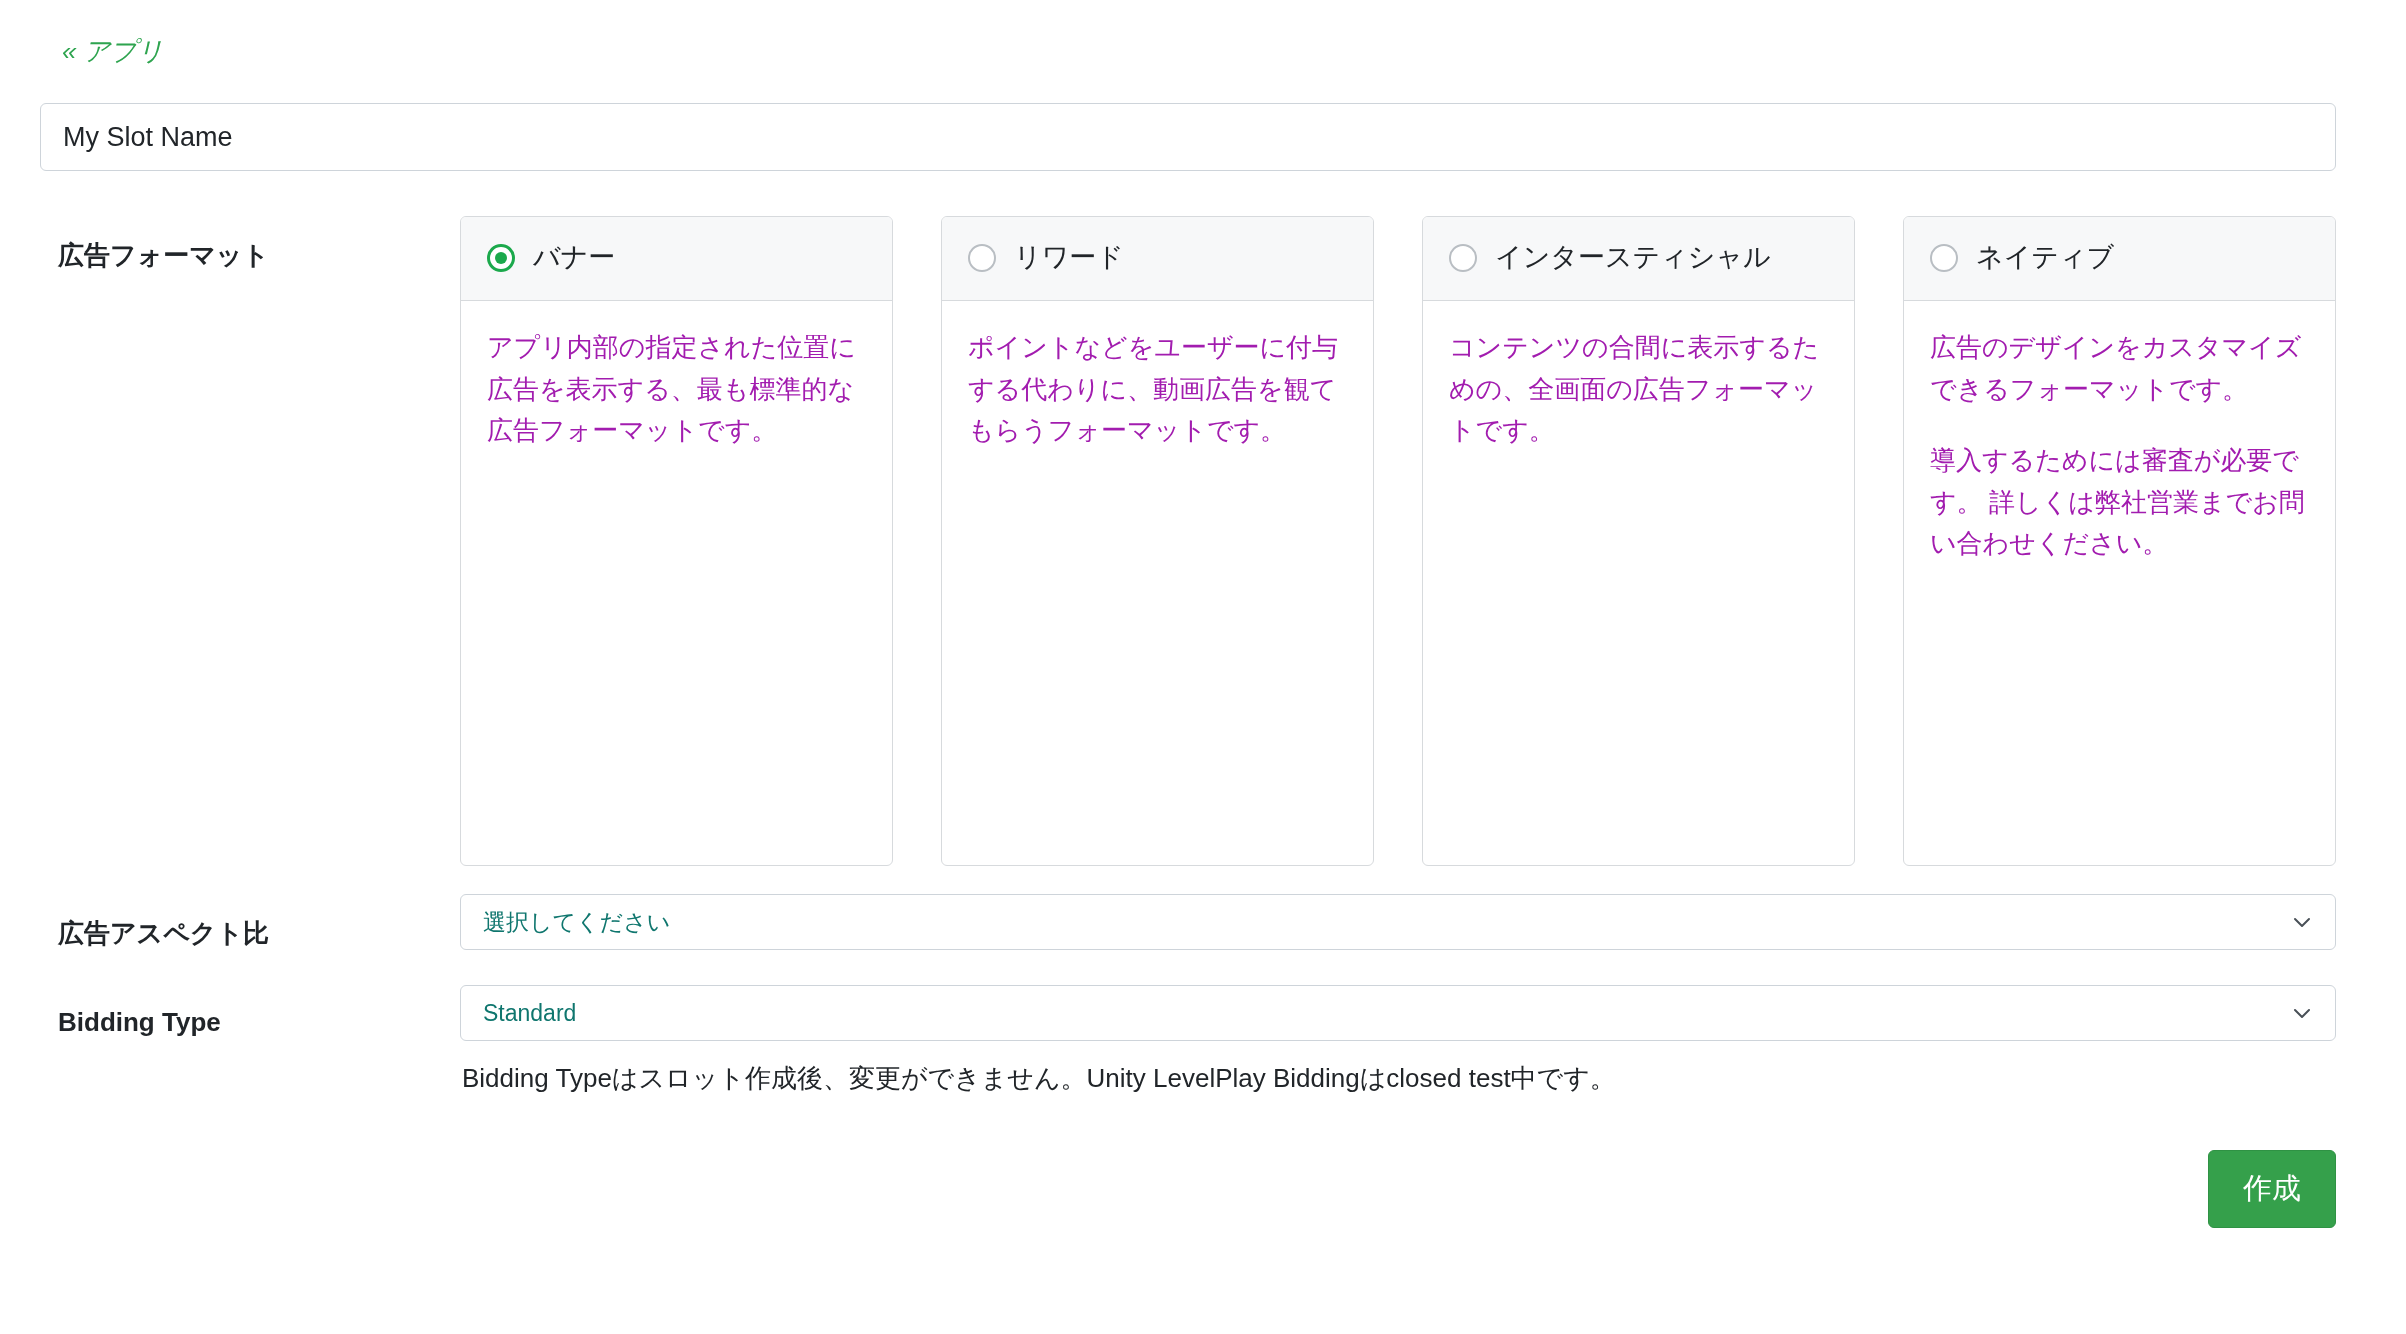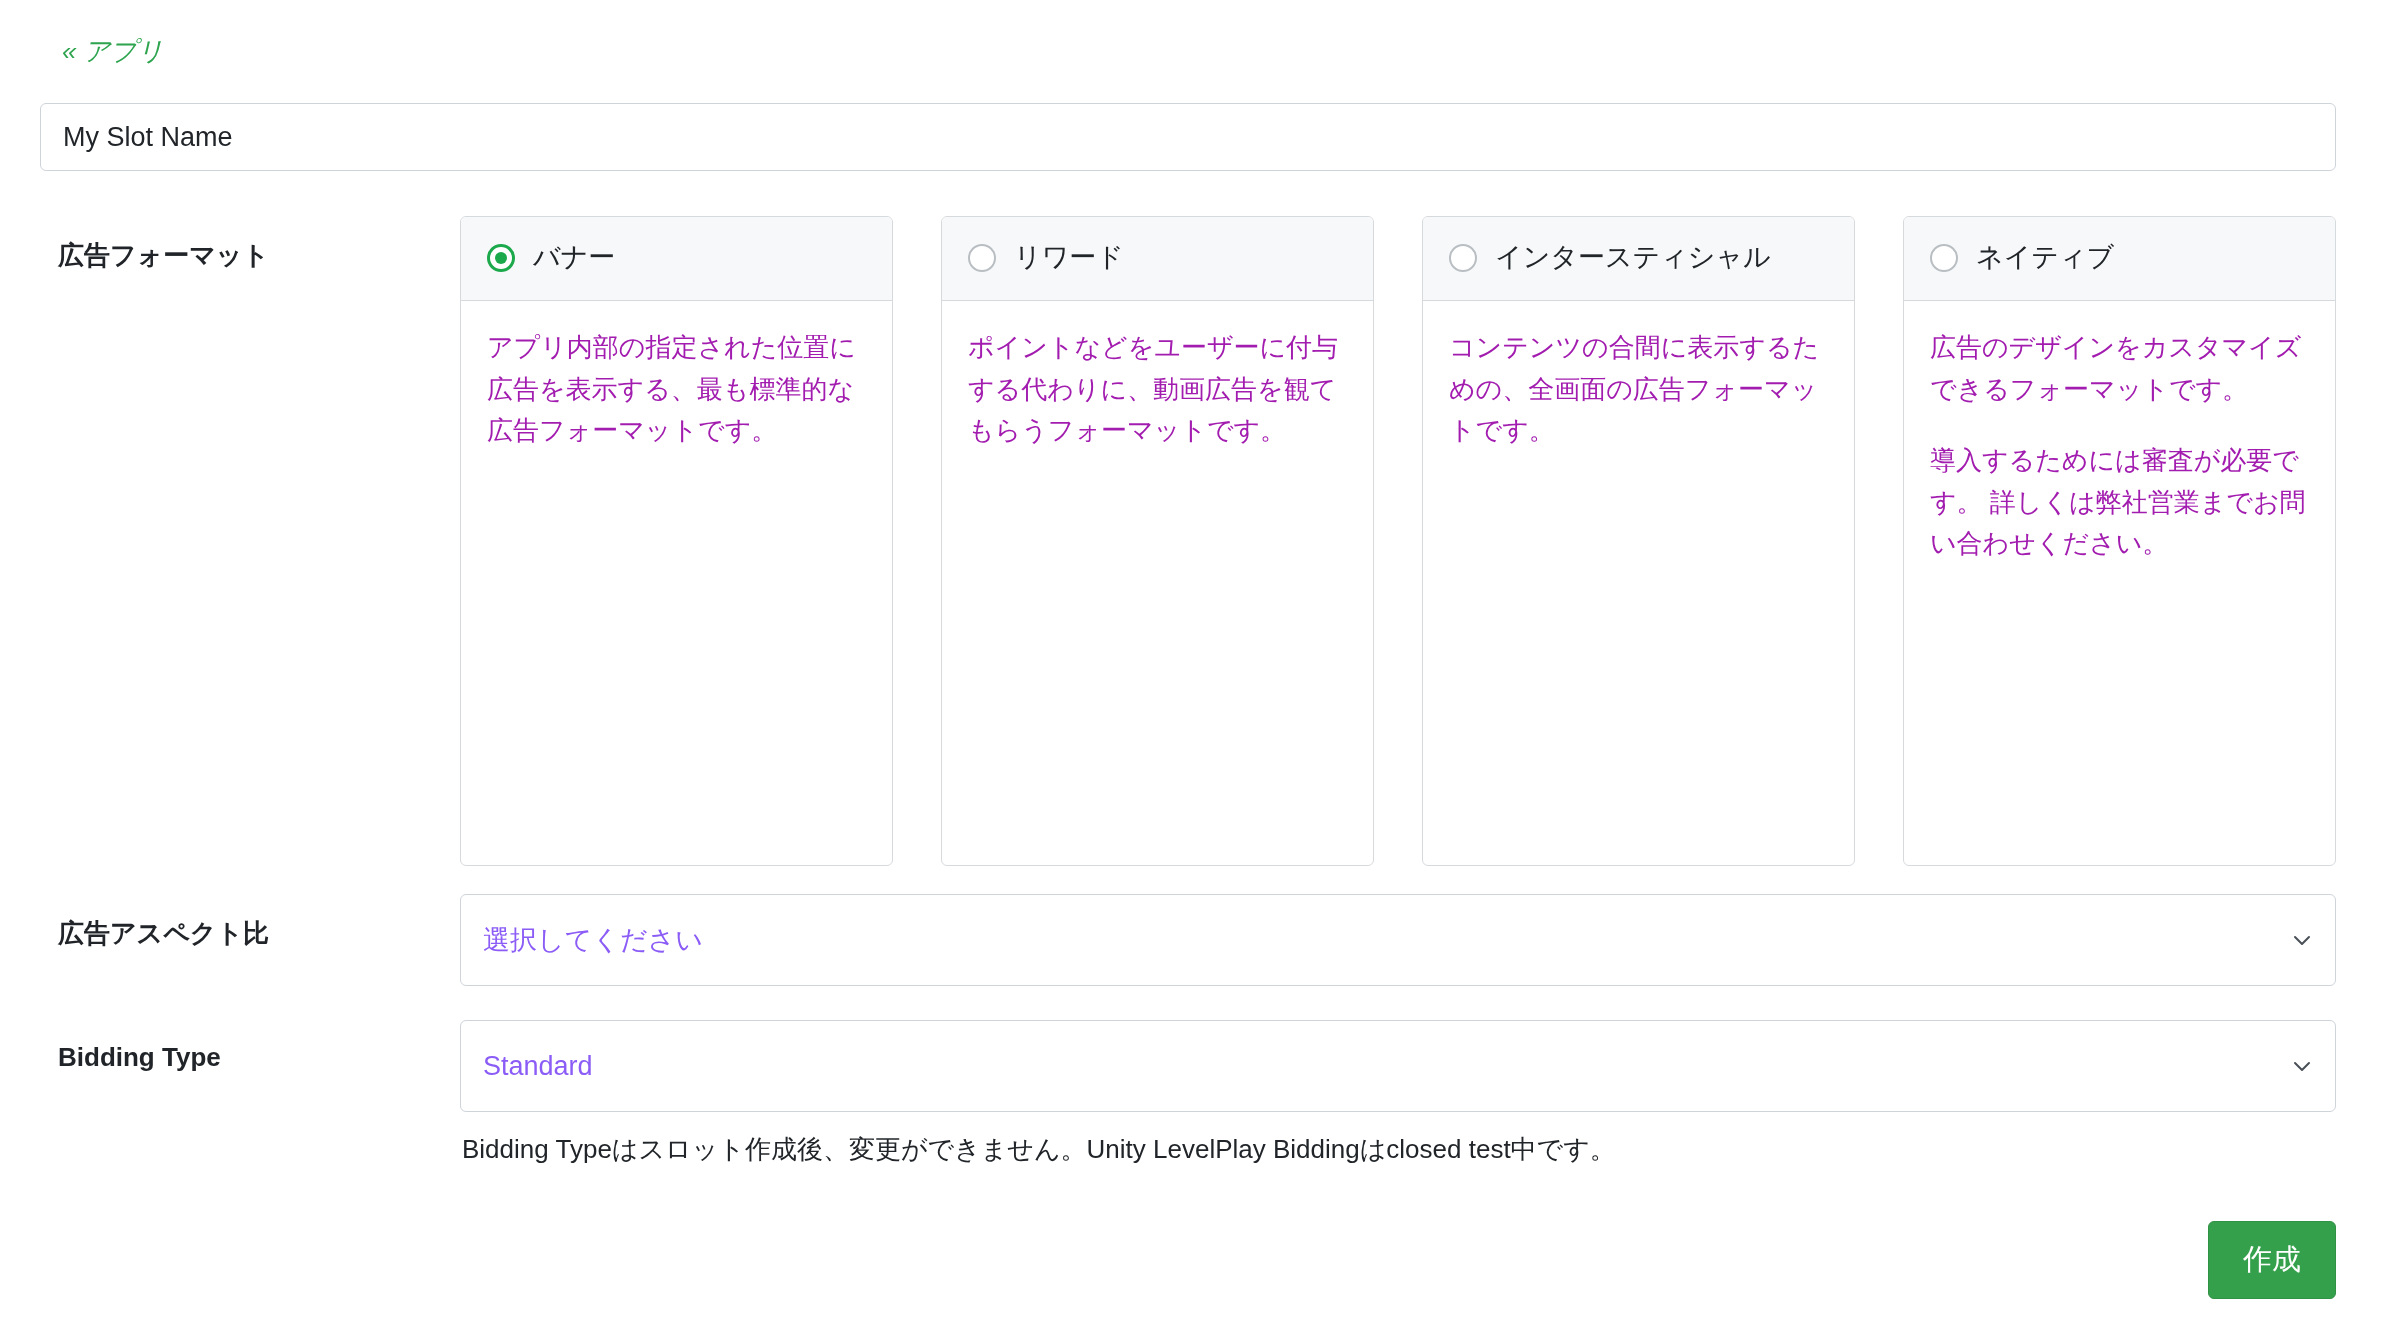--- a/index.html
+++ b/index.html
@@ -68,6 +68,7 @@
   .format-cards {
     display: flex;
     gap: 48px;
+    font-family: Liberation Serif, serif;
   }
   .format-card {
     flex: 1 1 0;

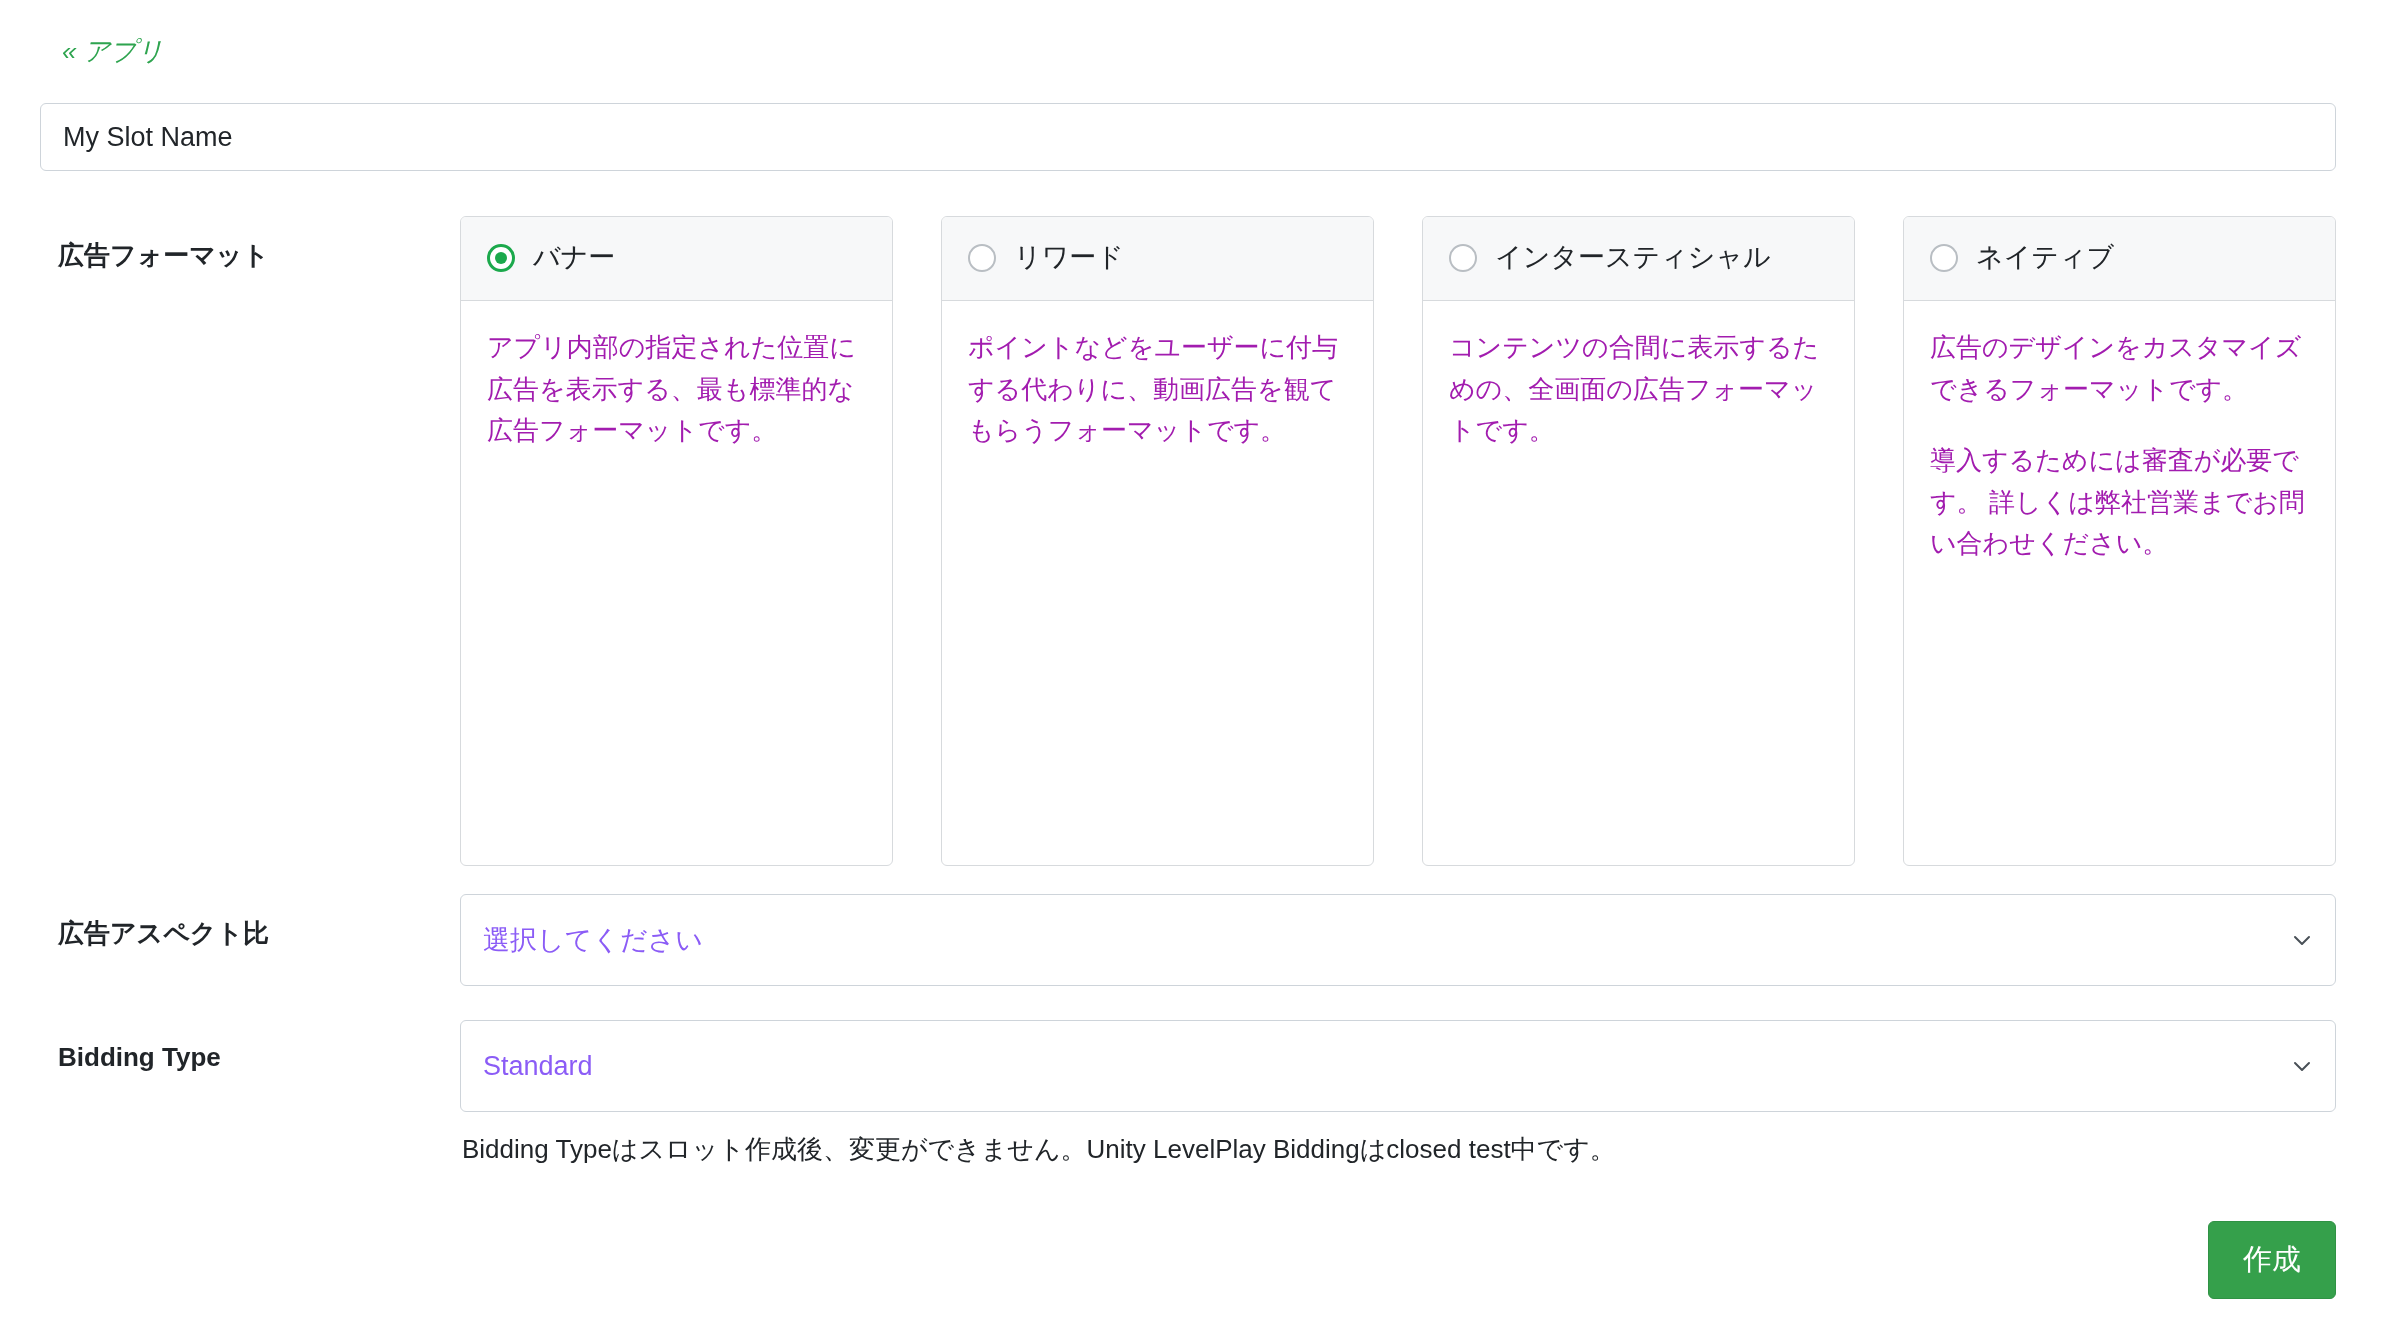--- a/index.html
+++ b/index.html
@@ -139,13 +139,13 @@
   }
   .select-box {
     width: 100%;
-    height: 92px;
+    height: 56px;
     border: 1px solid #ced4da;
     border-radius: 6px;
     background: #fff;
     padding: 0 56px 0 22px;
-    font-size: 27px;
-    color: #8b5cf6;
+    font-size: 23px;
+    color: #0f766e;
     display: flex;
     align-items: center;
     cursor: pointer;

